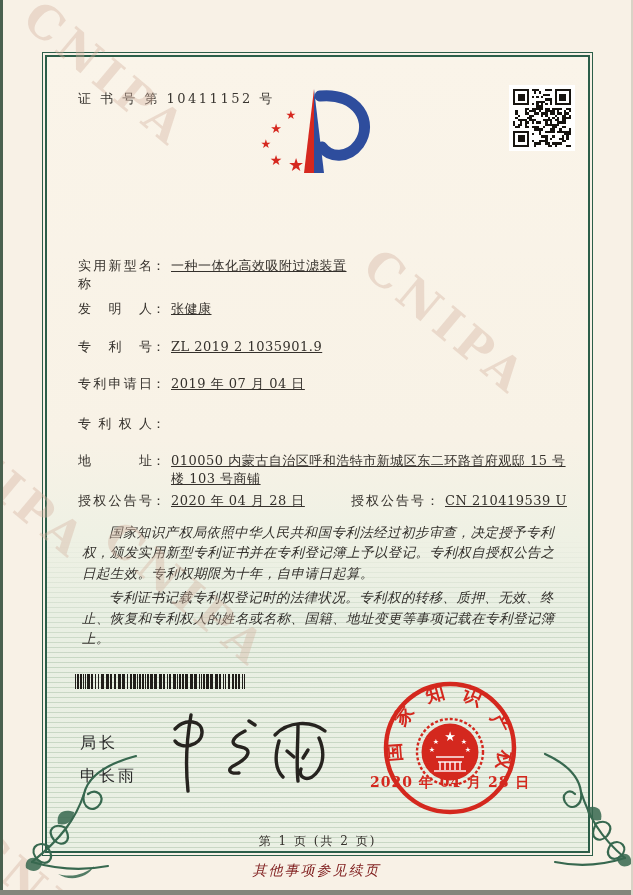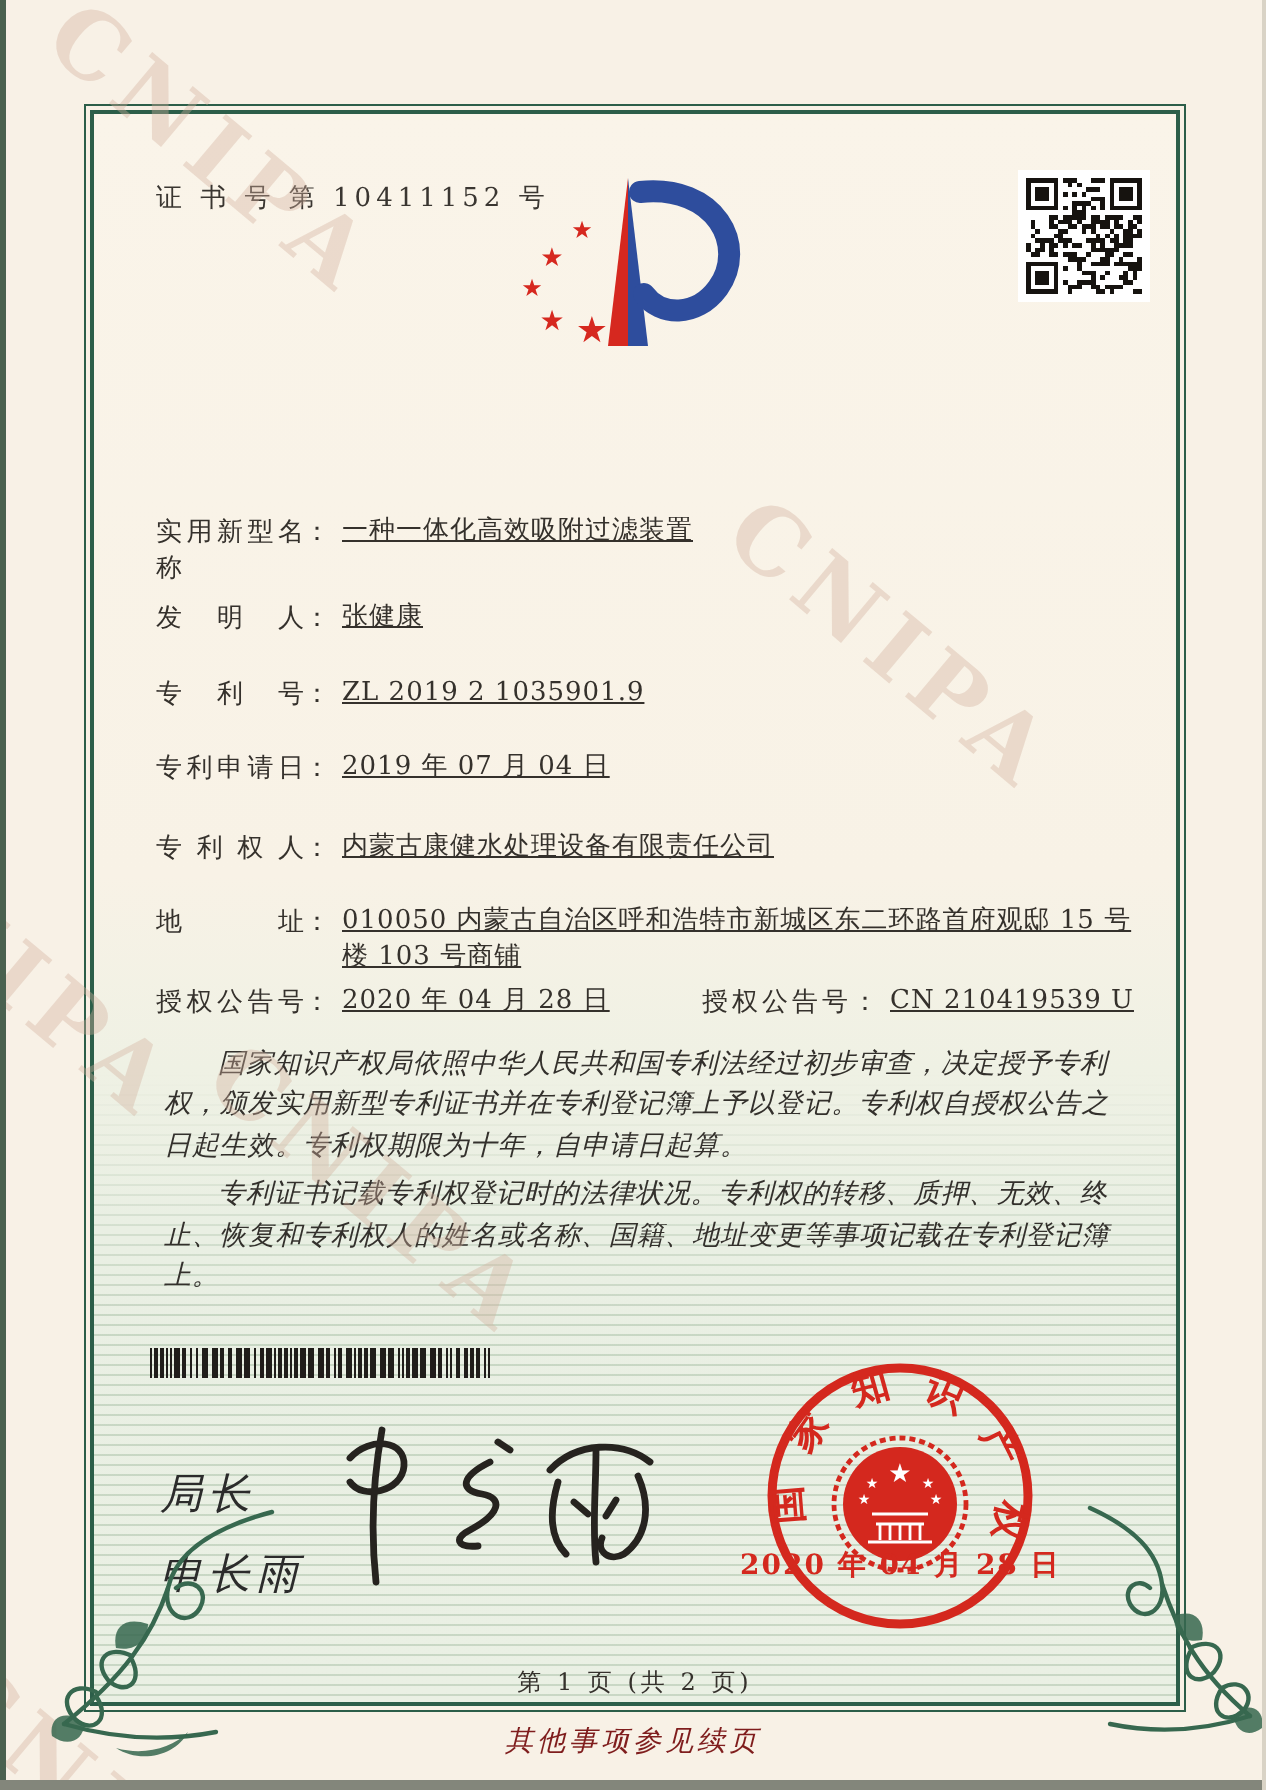--- a/index.html
+++ b/index.html
@@ -417,7 +417,6 @@
       <div class="row" style="top:358px">
         <span class="flabel">专利权人</span>
           <span class="fcolon">：</span>
-        <span class="fvalue">内蒙古康健水处理设备有限责任公司</span>
       </div>
       <div class="row" style="top:395px">
         <span class="flabel">地址</span>

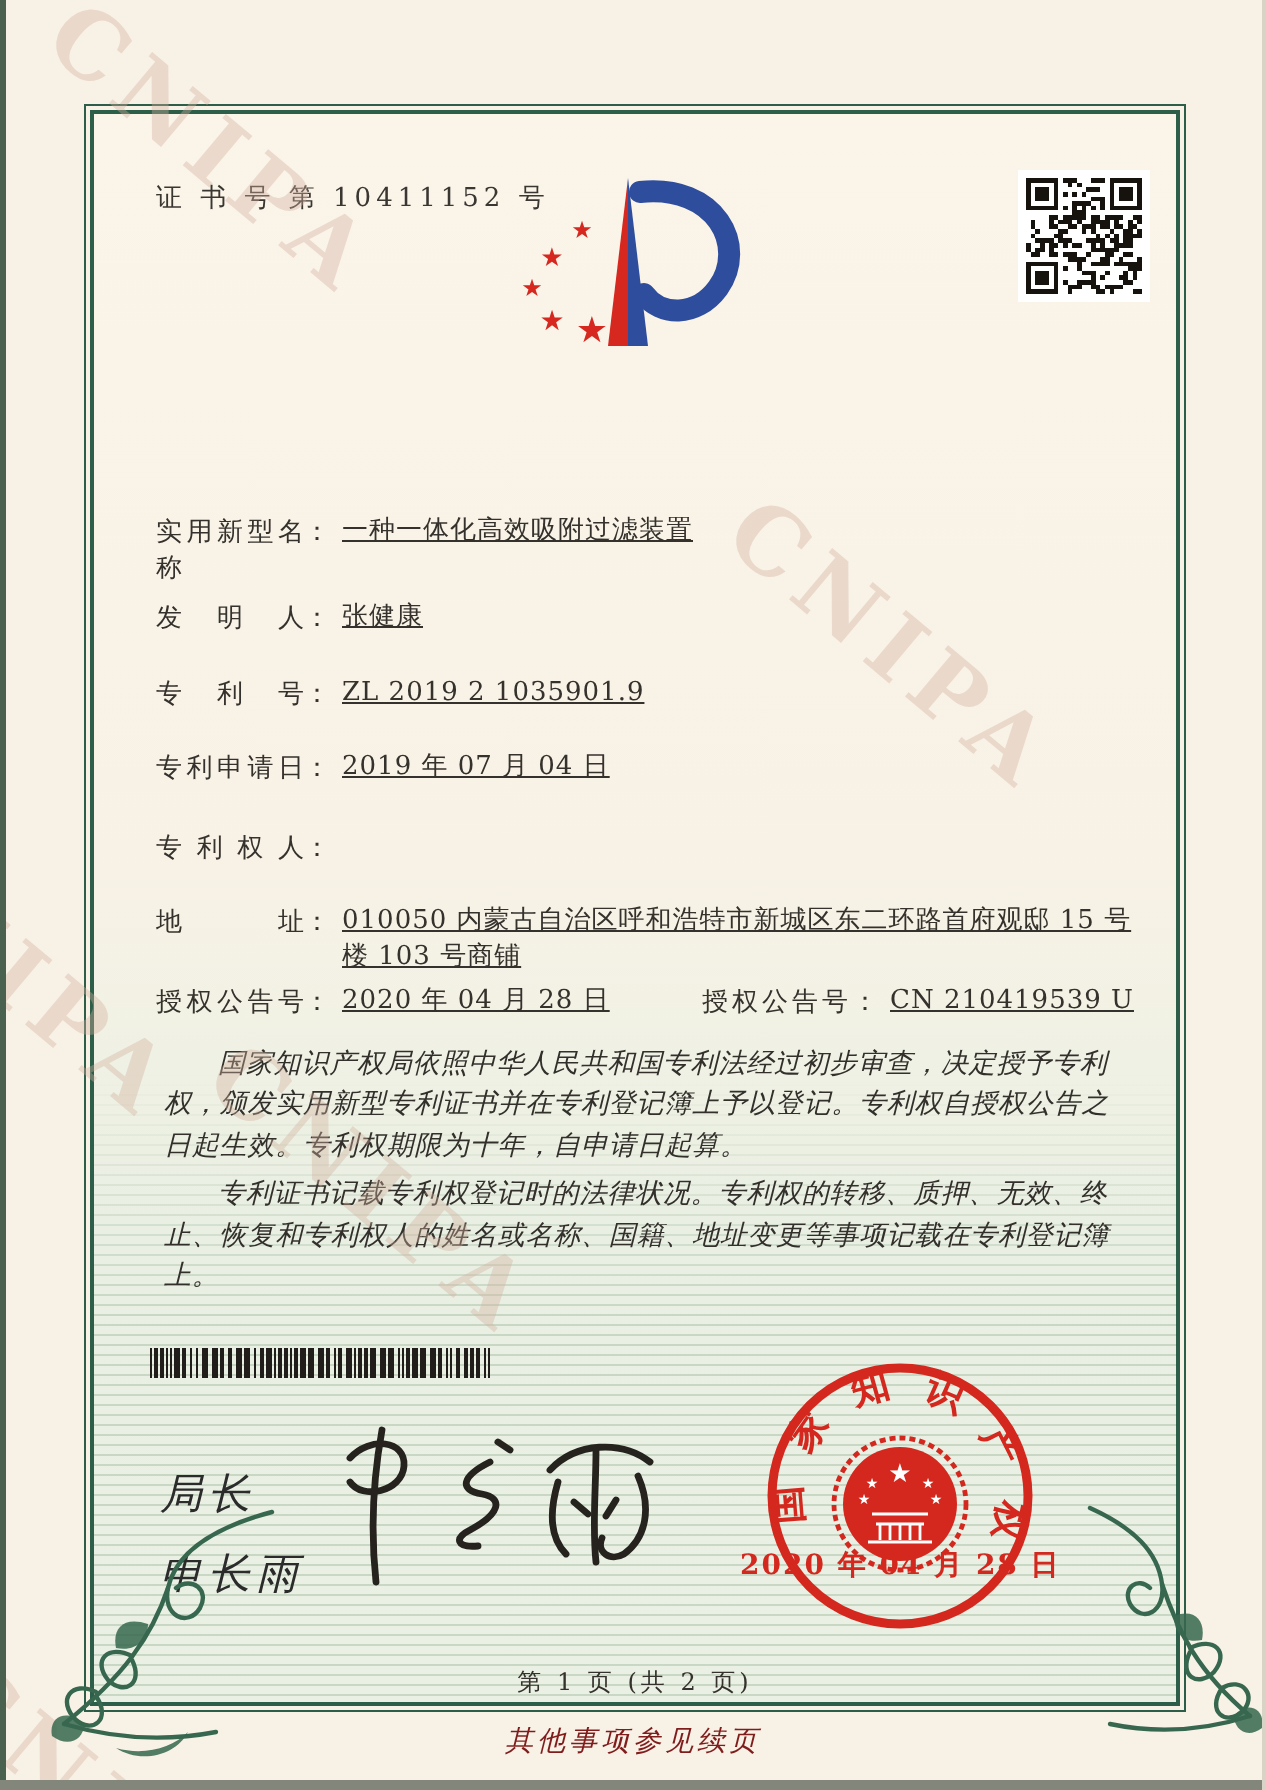--- a/index.html
+++ b/index.html
@@ -47,8 +47,8 @@
     font-style:italic;letter-spacing:0.4px;color:#33302c;}
   .paras p{margin:4px;text-indent:2em;}
   .barcode{position:absolute;left:28px;top:617px;}
-  .director{position:absolute;left:33px;top:676px;font-size:21px;letter-spacing:3px;
-    color:#2b2b2b;font-family:"DejaVu Sans","Liberation Sans",sans-serif;font-style:italic;}
+  .director{position:absolute;left:33px;top:676px;font-size:16px;letter-spacing:3px;
+    color:#2b2b2b;font-family:"DejaVu Sans","Liberation Sans",sans-serif;}
   .director div{margin-bottom:12px;}
   .signature{position:absolute;left:110px;top:648px;}
   .seal{position:absolute;left:333px;top:621px;width:140px;height:140px;z-index:4;}

